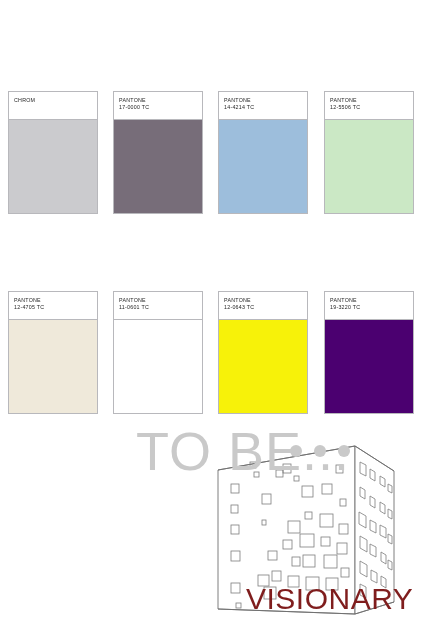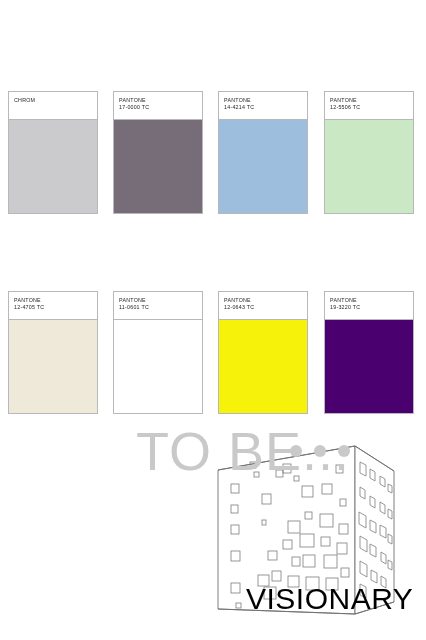--- a/index.html
+++ b/index.html
@@ -113,7 +113,7 @@
     font-size: 30px;
     line-height: 30px;
     letter-spacing: 0.5px;
-    color: #000000;
+    color: #7f1d1d;
     font-family: "Liberation Sans", sans-serif;
     white-space: nowrap;
     z-index: 3;

